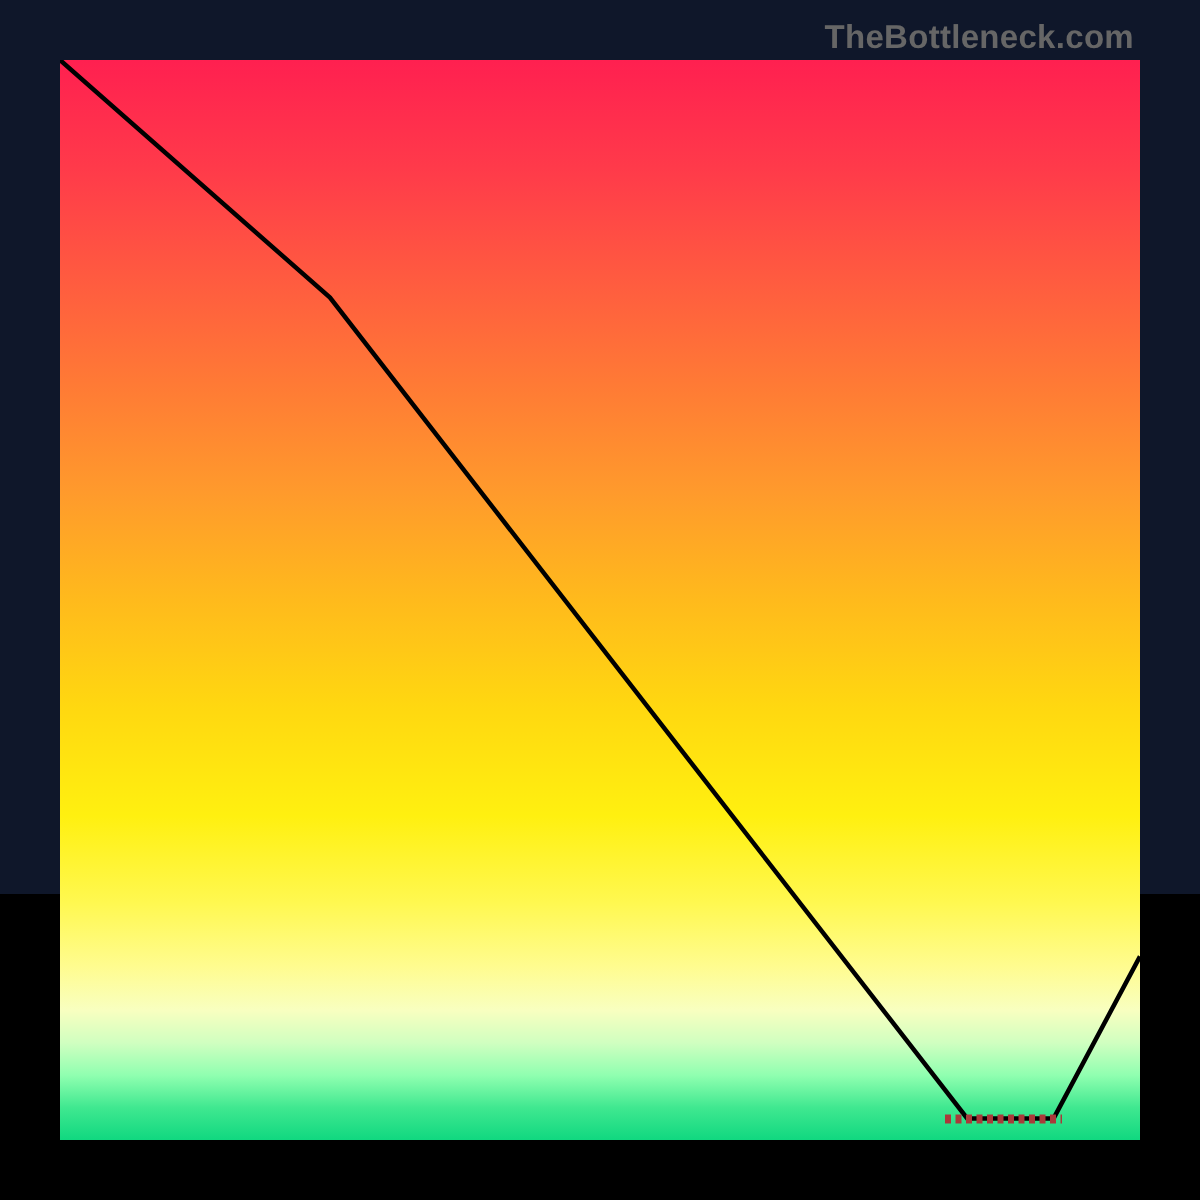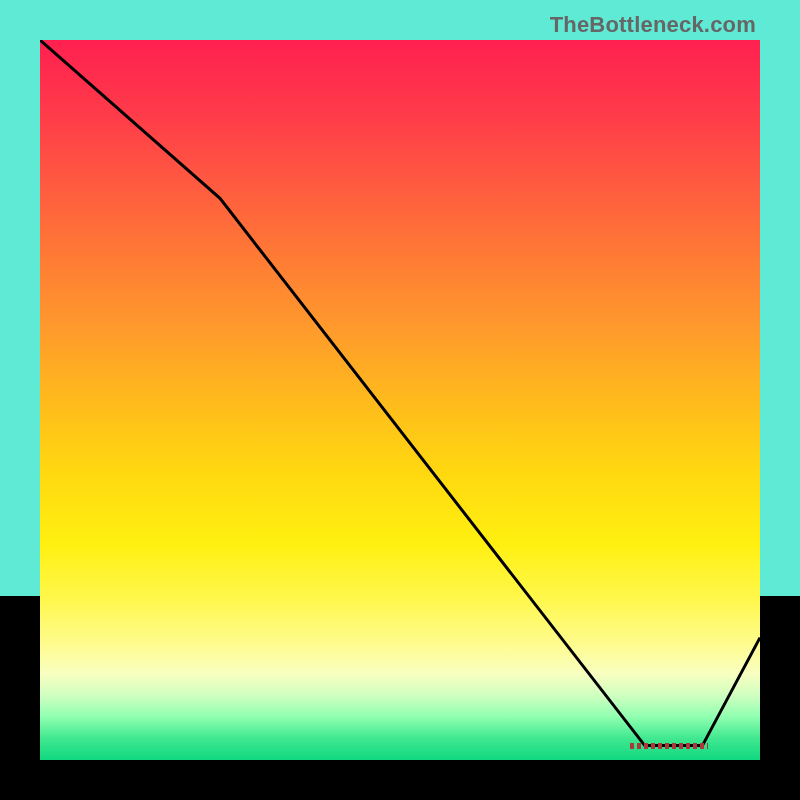--- a/index.html
+++ b/index.html
@@ -8,7 +8,7 @@
     width: 800px;
     height: 596px;
     position: relative;
-    background: #5eead4;
+    background: #0f172a;
   }
   .plot-area {
     position: absolute;

